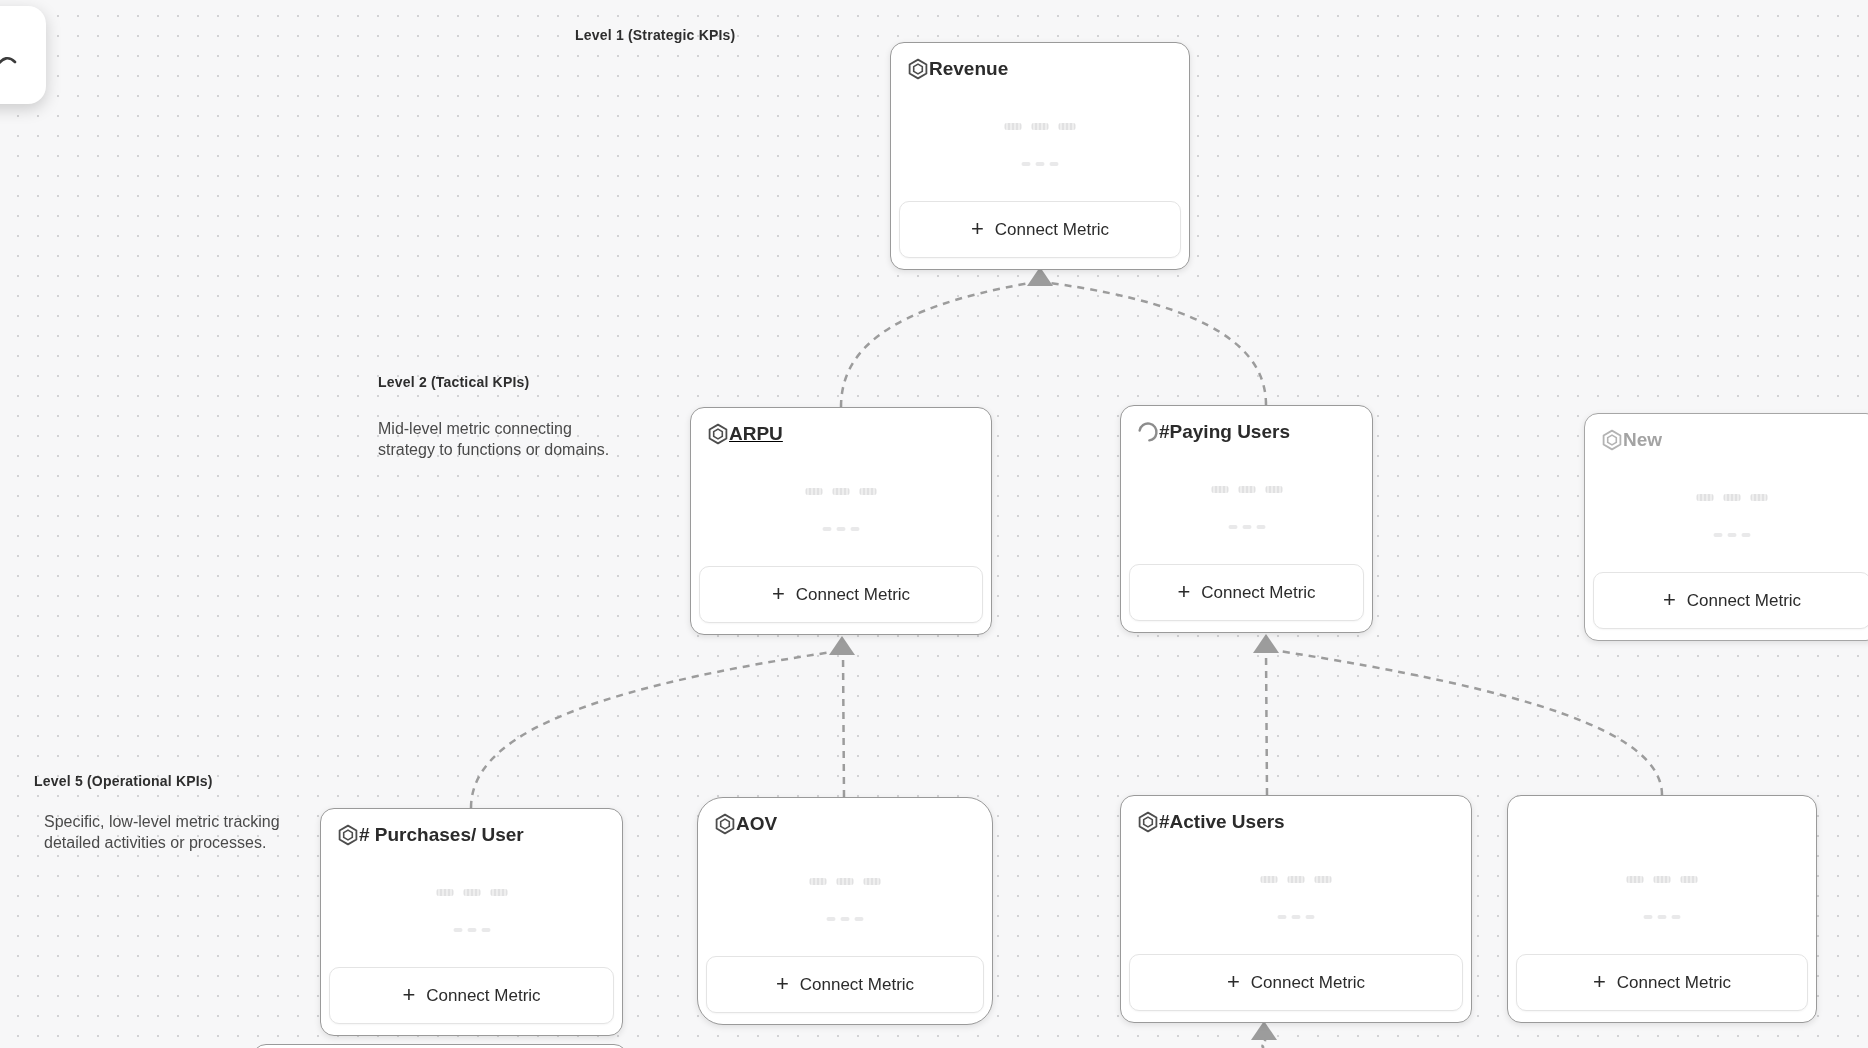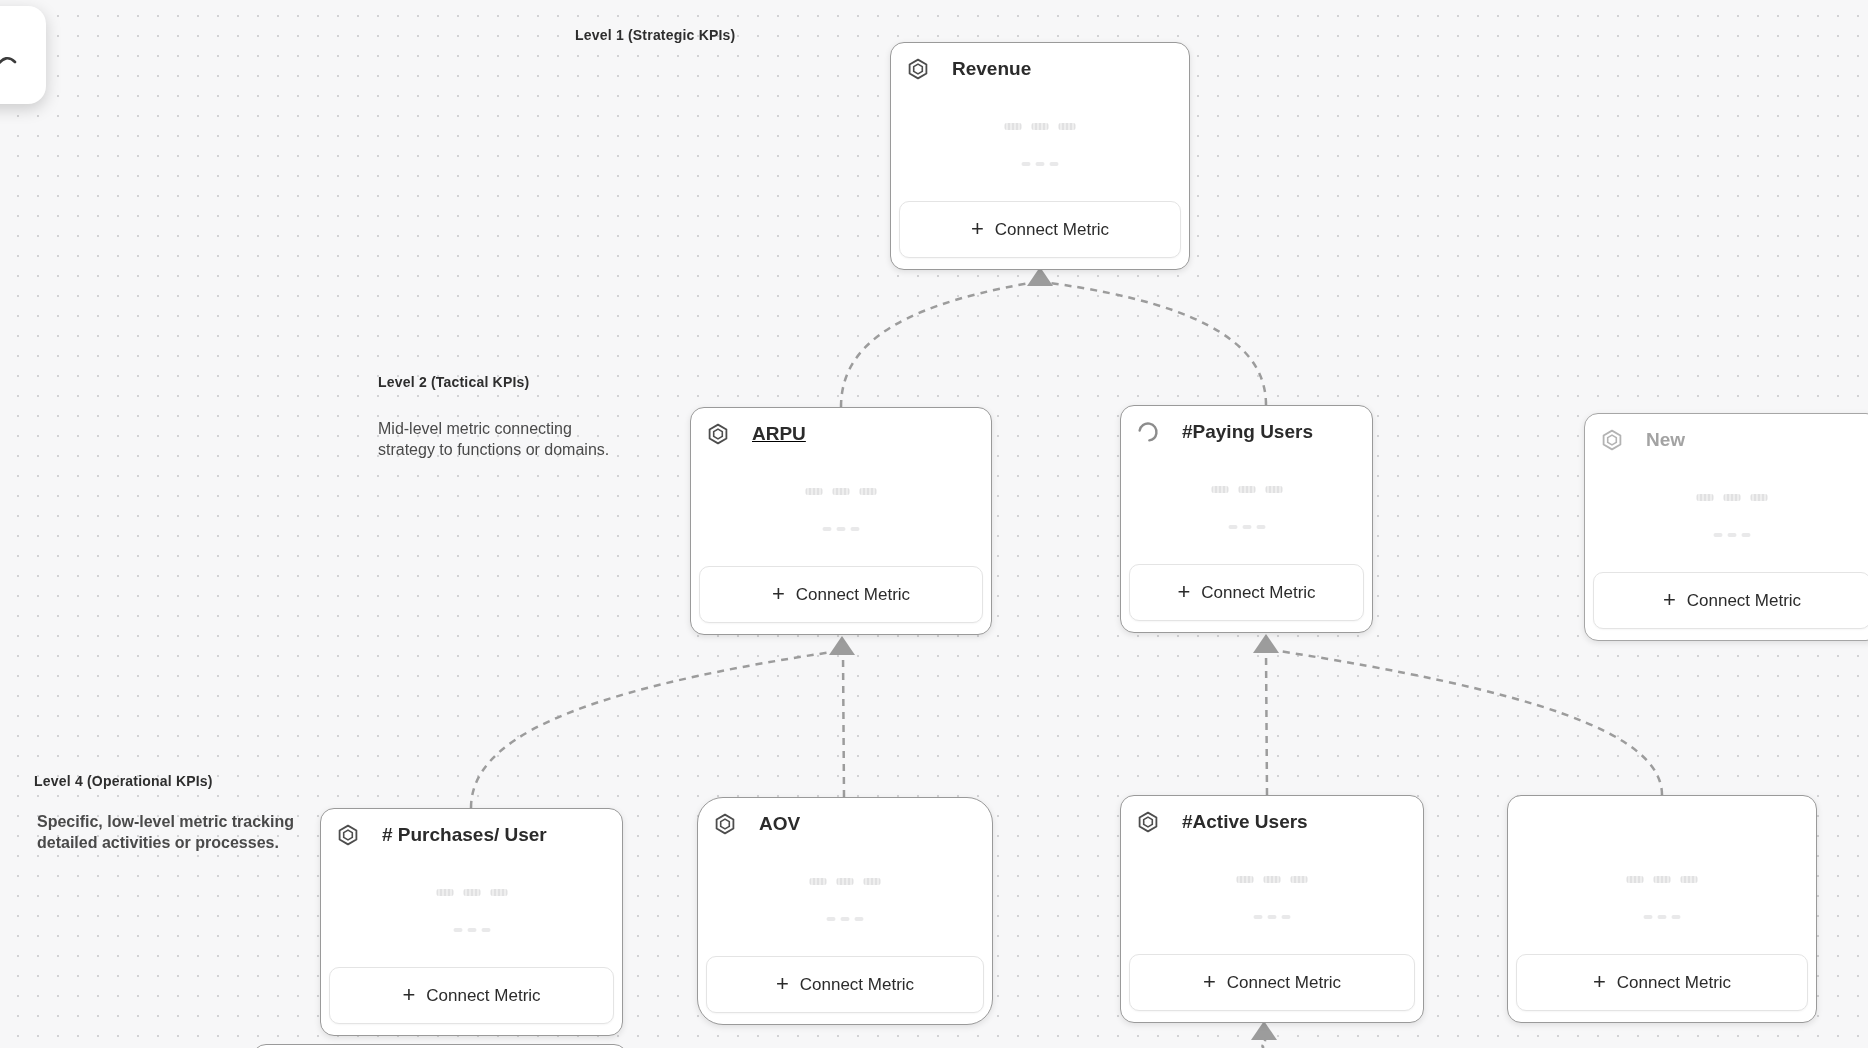--- a/index.html
+++ b/index.html
@@ -41,7 +41,7 @@
   .card-active{left:1120px;top:795px;width:304px;}
   .card-pcr{left:1507px;top:795px;width:310px;}
 
-  .card-head{display:flex;gap:23px;padding:15px 16px 0 16px;}
+  .card-head{display:flex;gap:0;padding:15px 16px 0 16px;}
   .card-title{font-size:19px;font-weight:600;color:#2b2b2b;white-space:nowrap;}
   .card-new .card-title{color:#a3a3a3;}
   .card-new .hex-icon path{stroke:#b3b3b3;}

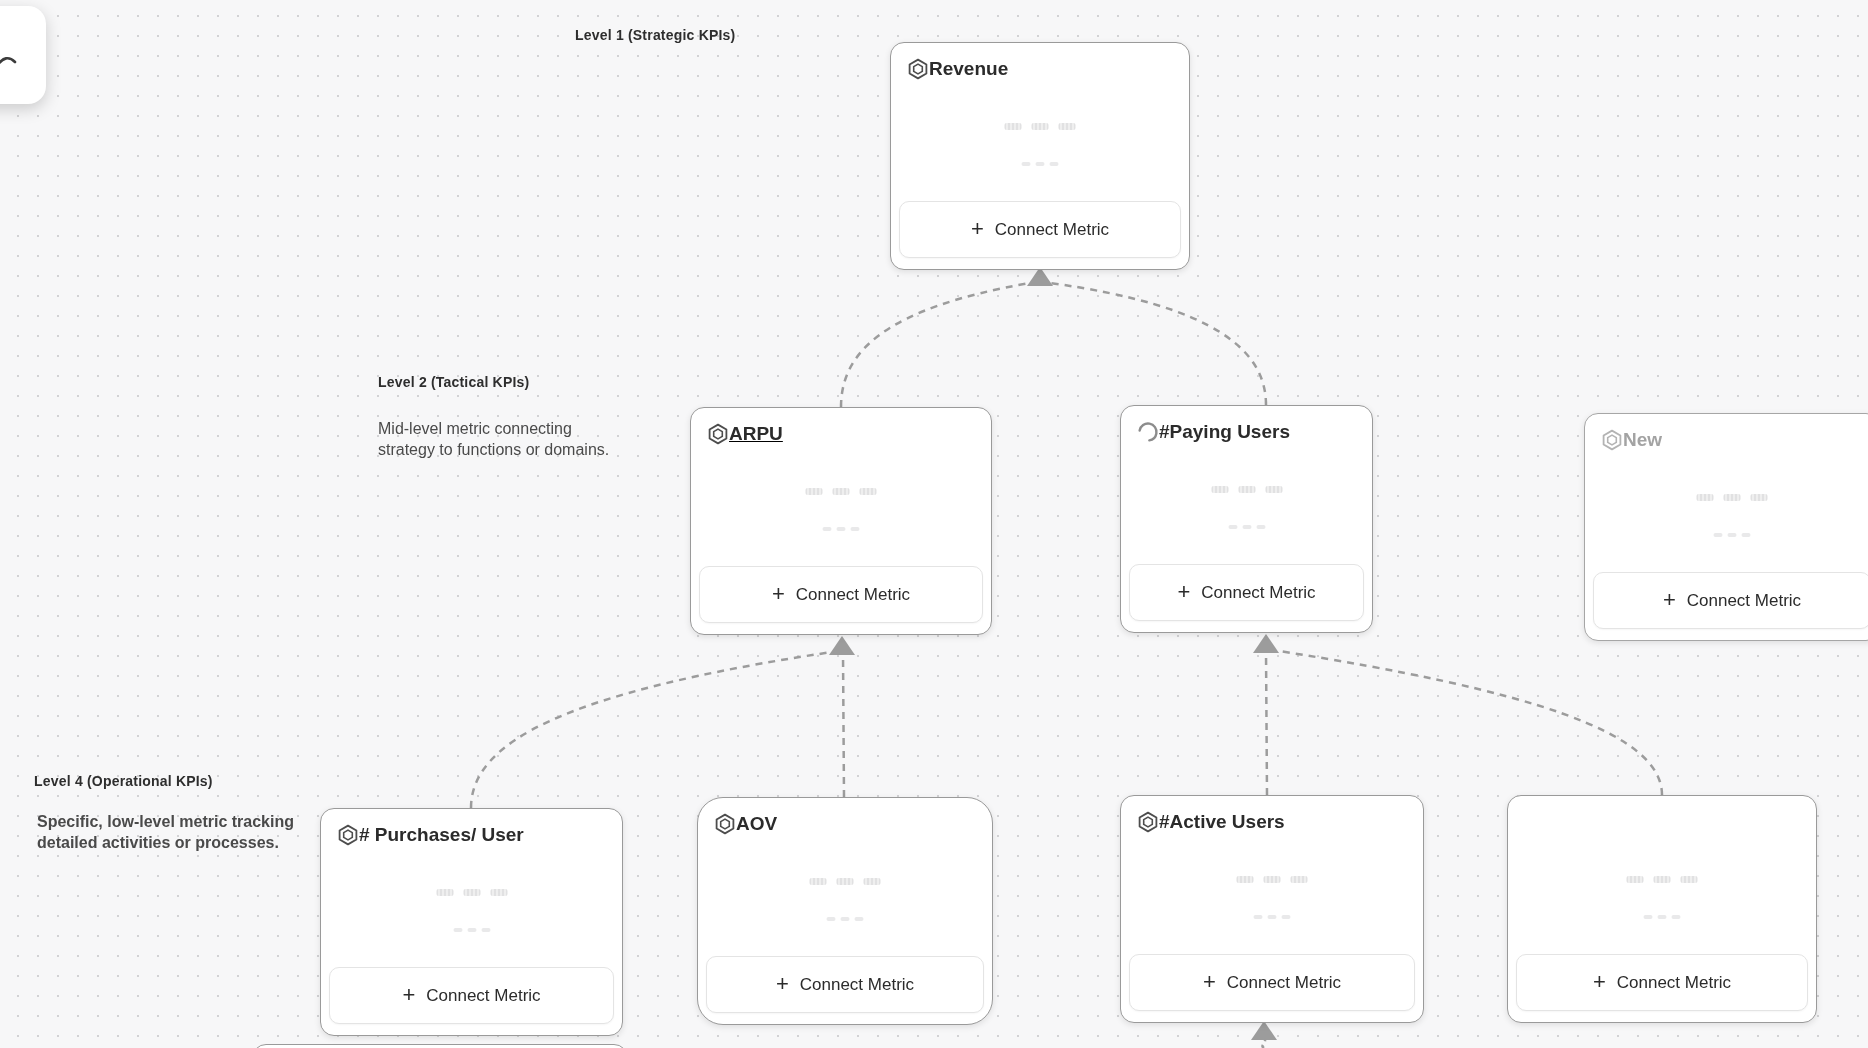--- a/index.html
+++ b/index.html
@@ -104,7 +104,7 @@
   <div class="lvl-head" id="lvl1-head">Level 1 (Strategic KPIs)</div>
   <div class="lvl-head" id="lvl2-head">Level 2 (Tactical KPIs)</div>
   <div class="lvl-desc" id="lvl2-desc">Mid-level metric connecting strategy to functions or domains.</div>
-  <div class="lvl-head" id="lvl3-head">Level 4 (Operational KPIs)</div>
+  <div class="lvl-head" id="lvl3-head">Level 5 (Operational KPIs)</div>
   <div class="lvl-desc" id="lvl3-desc">Specific, low-level metric tracking detailed activities or processes.</div>
 
   <article class="card card-revenue">

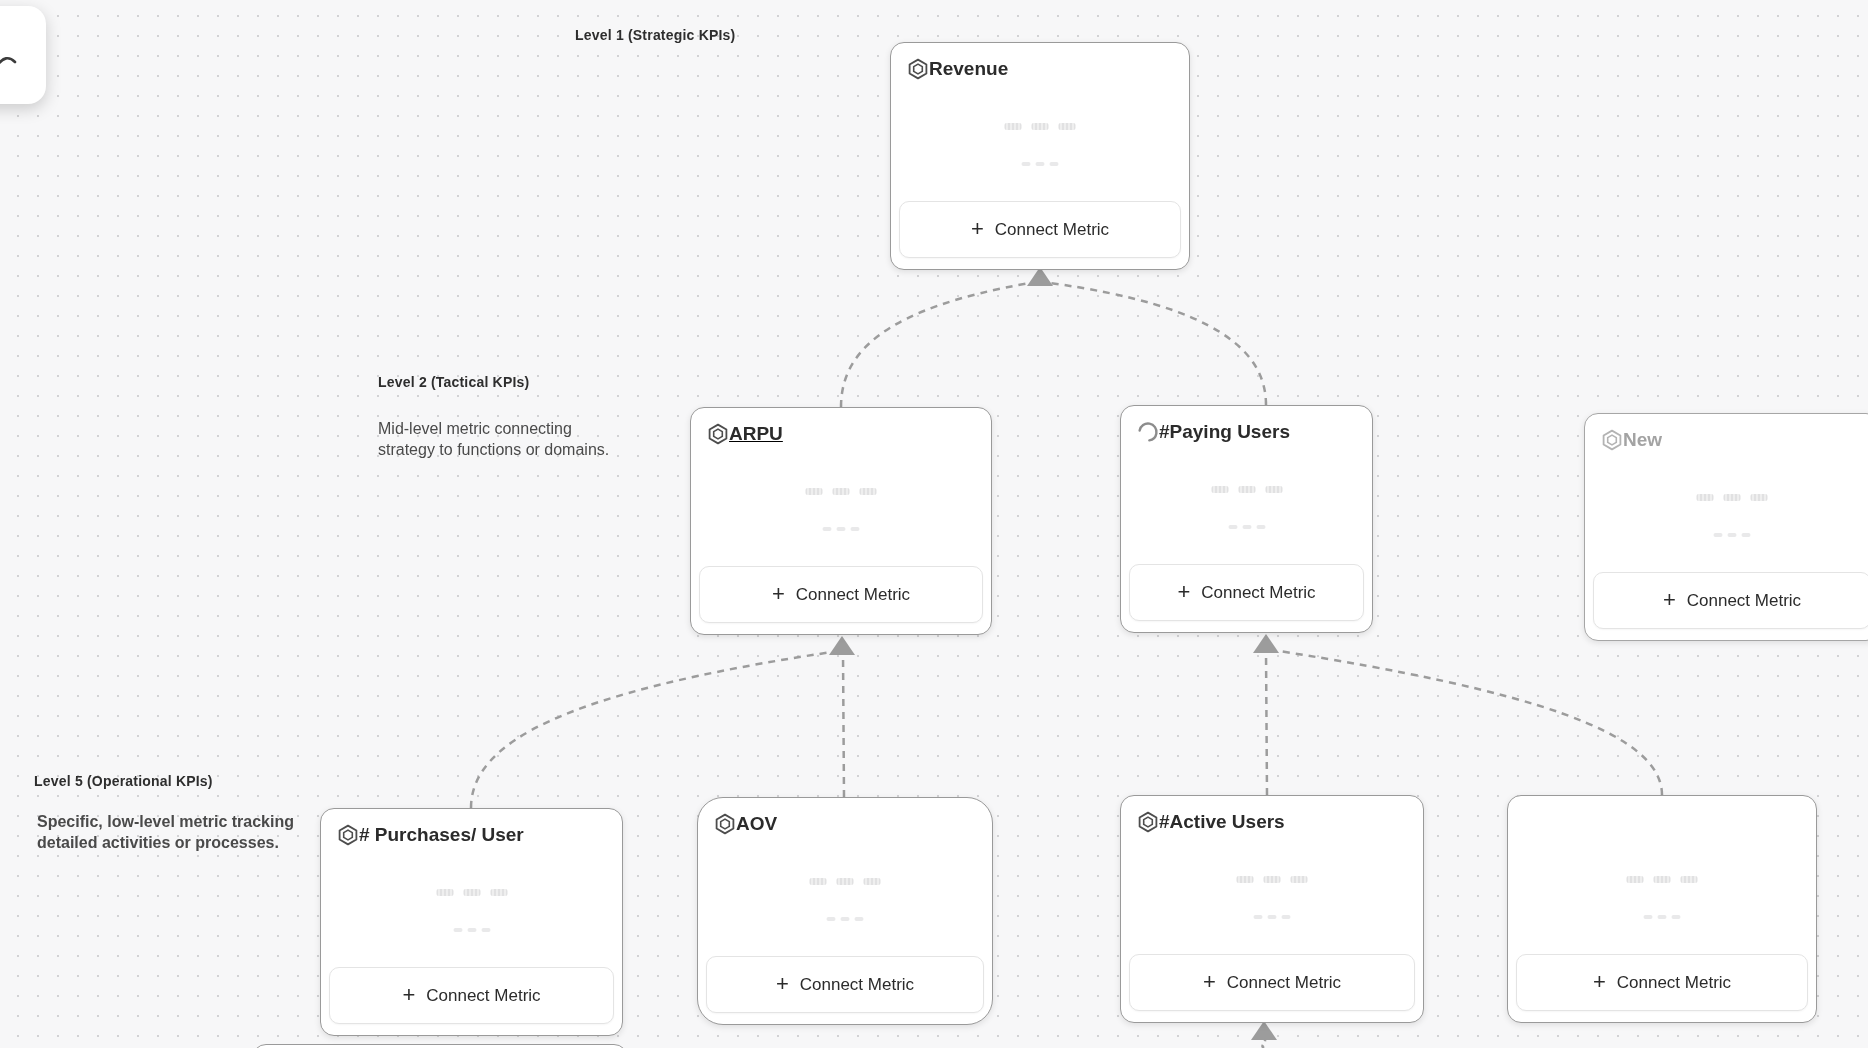--- a/index.html
+++ b/index.html
@@ -23,7 +23,7 @@
   #lvl2-head{left:378px;top:374px;}
   #lvl2-desc{left:378px;top:418px;width:238px;}
   #lvl3-head{left:34px;top:773px;}
-  #lvl3-desc{left:37px;top:811px;width:258px;font-weight:bold;}
+  #lvl3-desc{left:44px;top:811px;width:258px;}
 
   
   .card{

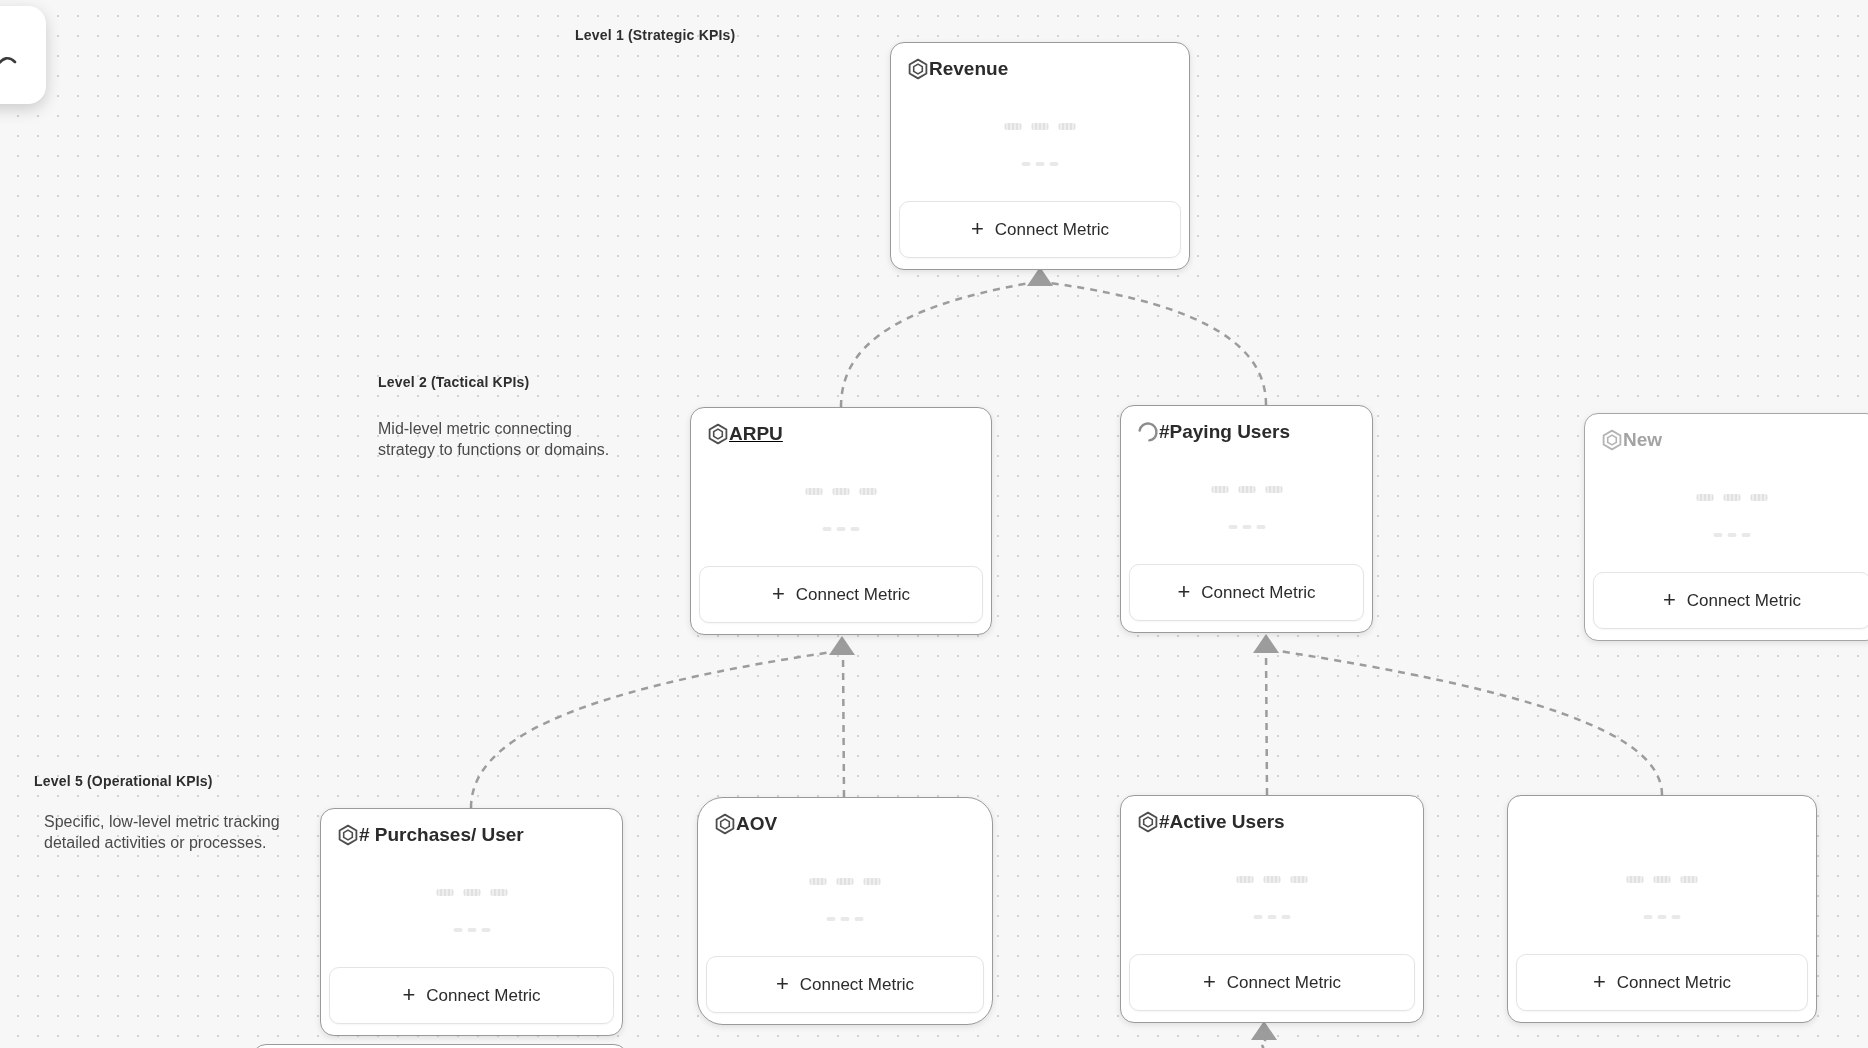--- a/index.html
+++ b/index.html
@@ -38,7 +38,7 @@
   .card-new{left:1584px;top:413px;width:296px;border-color:#a6a6a6;}
   .card-purchases{left:320px;top:808px;width:303px;}
   .card-aov{left:697px;top:797px;width:296px;border-radius:26px;}
-  .card-active{left:1120px;top:795px;width:304px;}
+  .card-active{left:1120px;top:795px;width:352px;}
   .card-pcr{left:1507px;top:795px;width:310px;}
 
   .card-head{display:flex;gap:0;padding:15px 16px 0 16px;}

